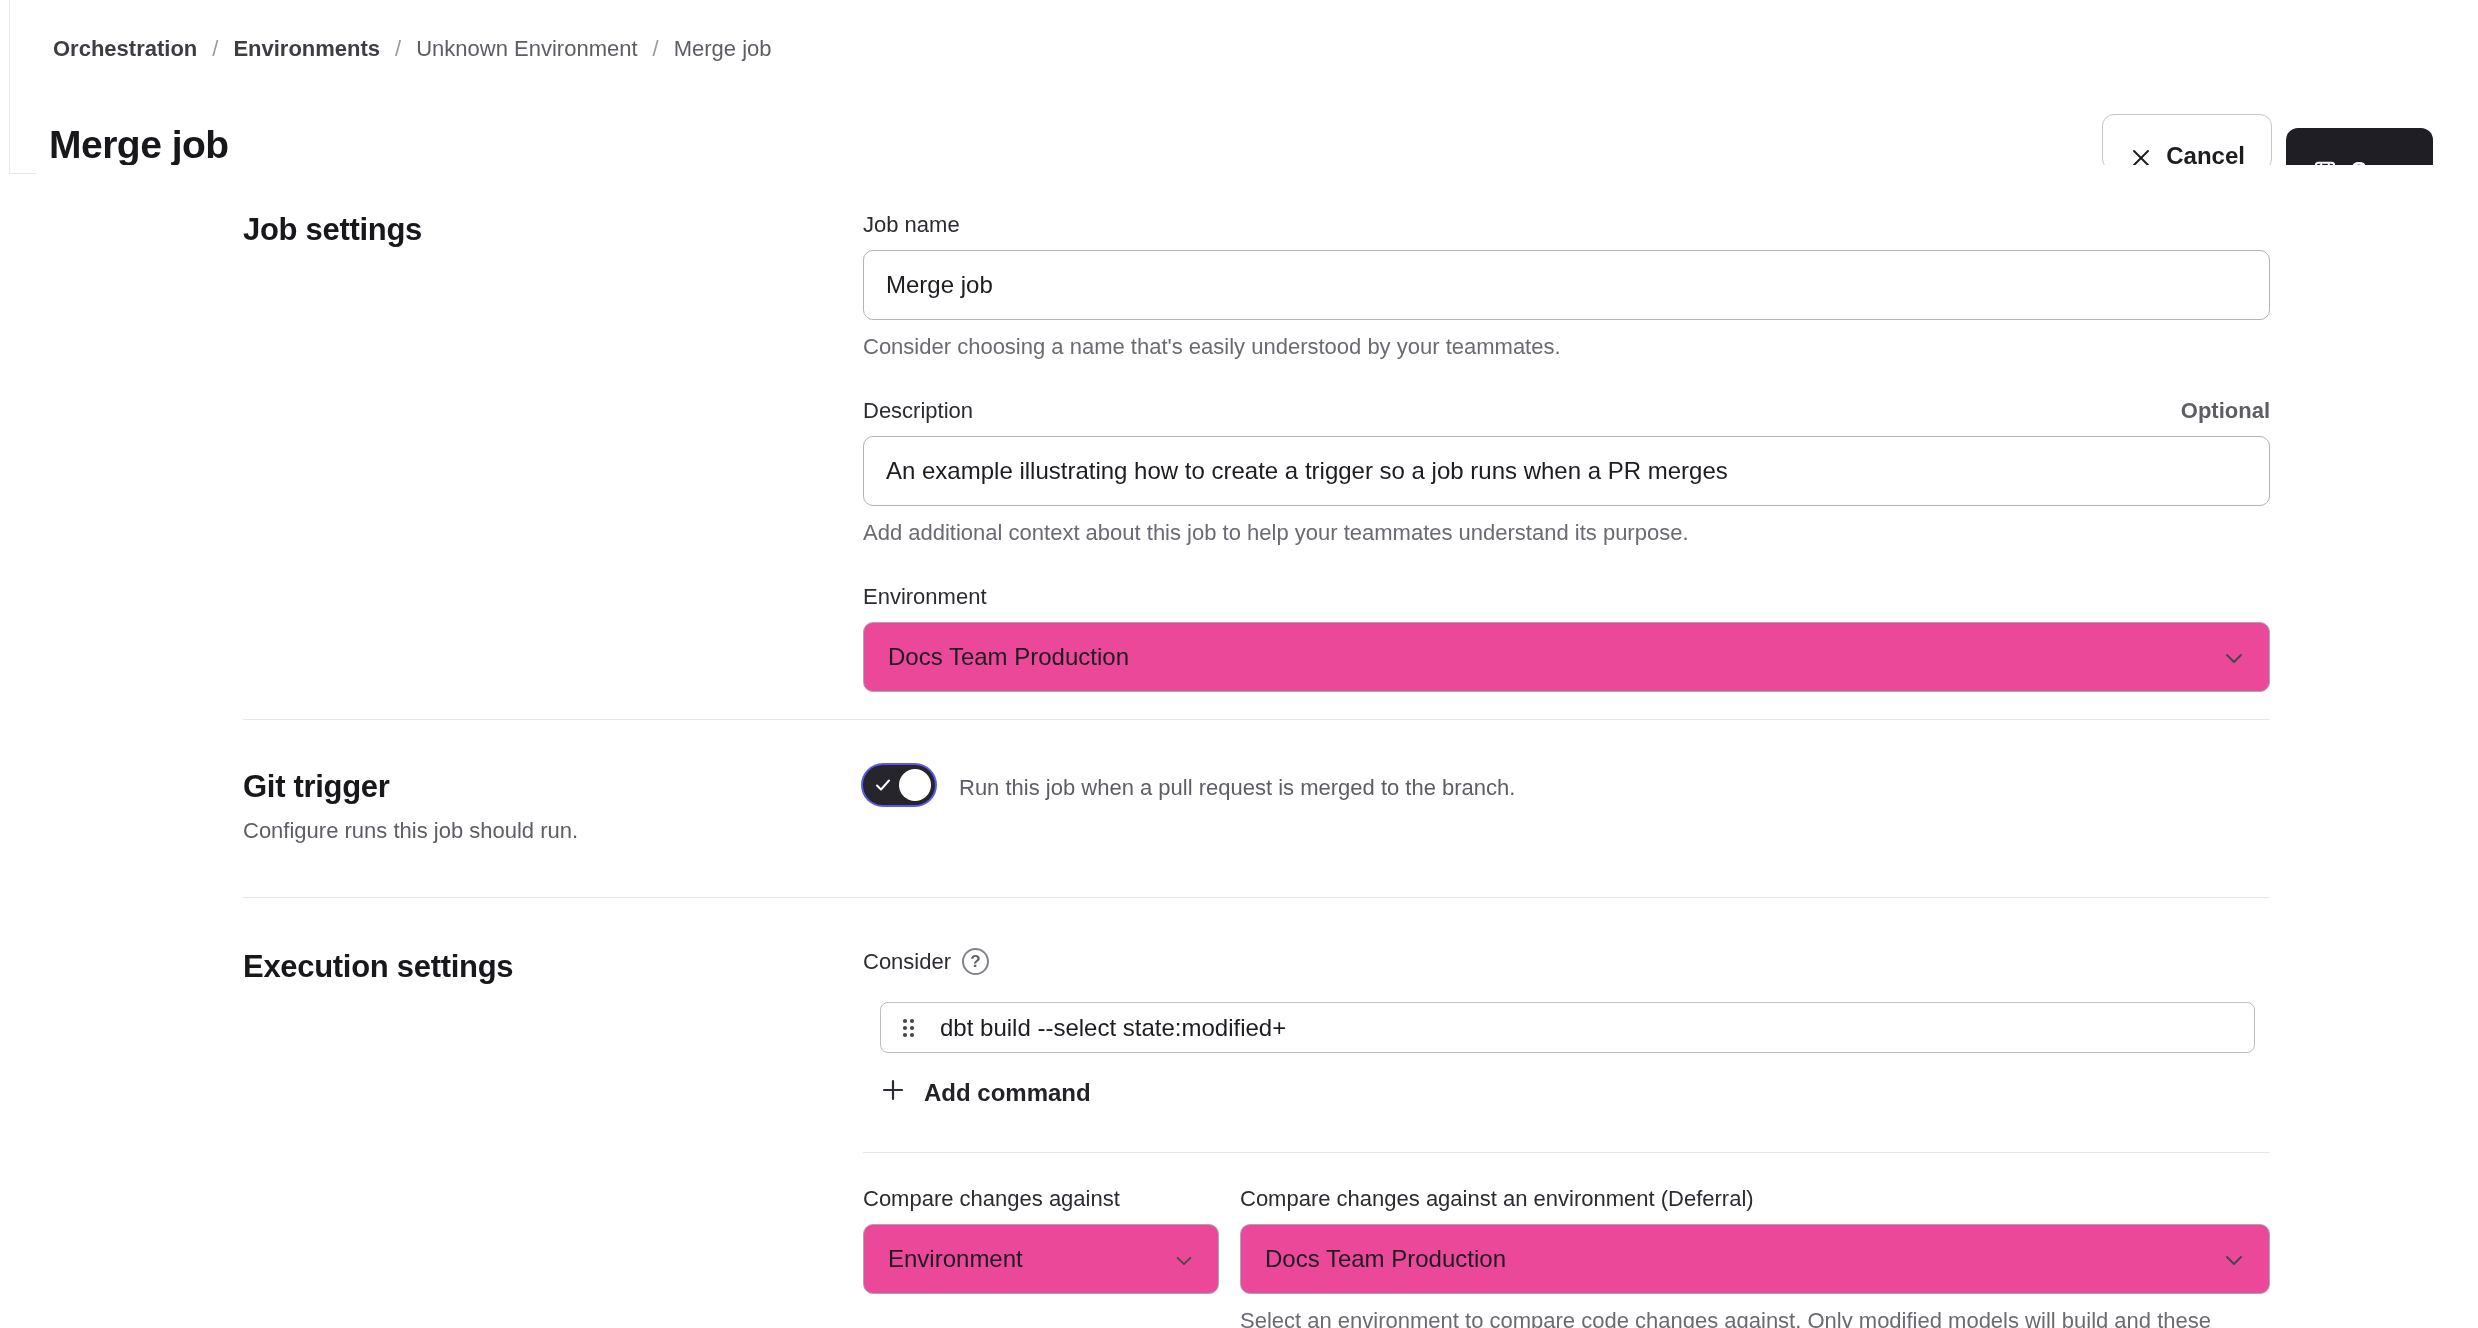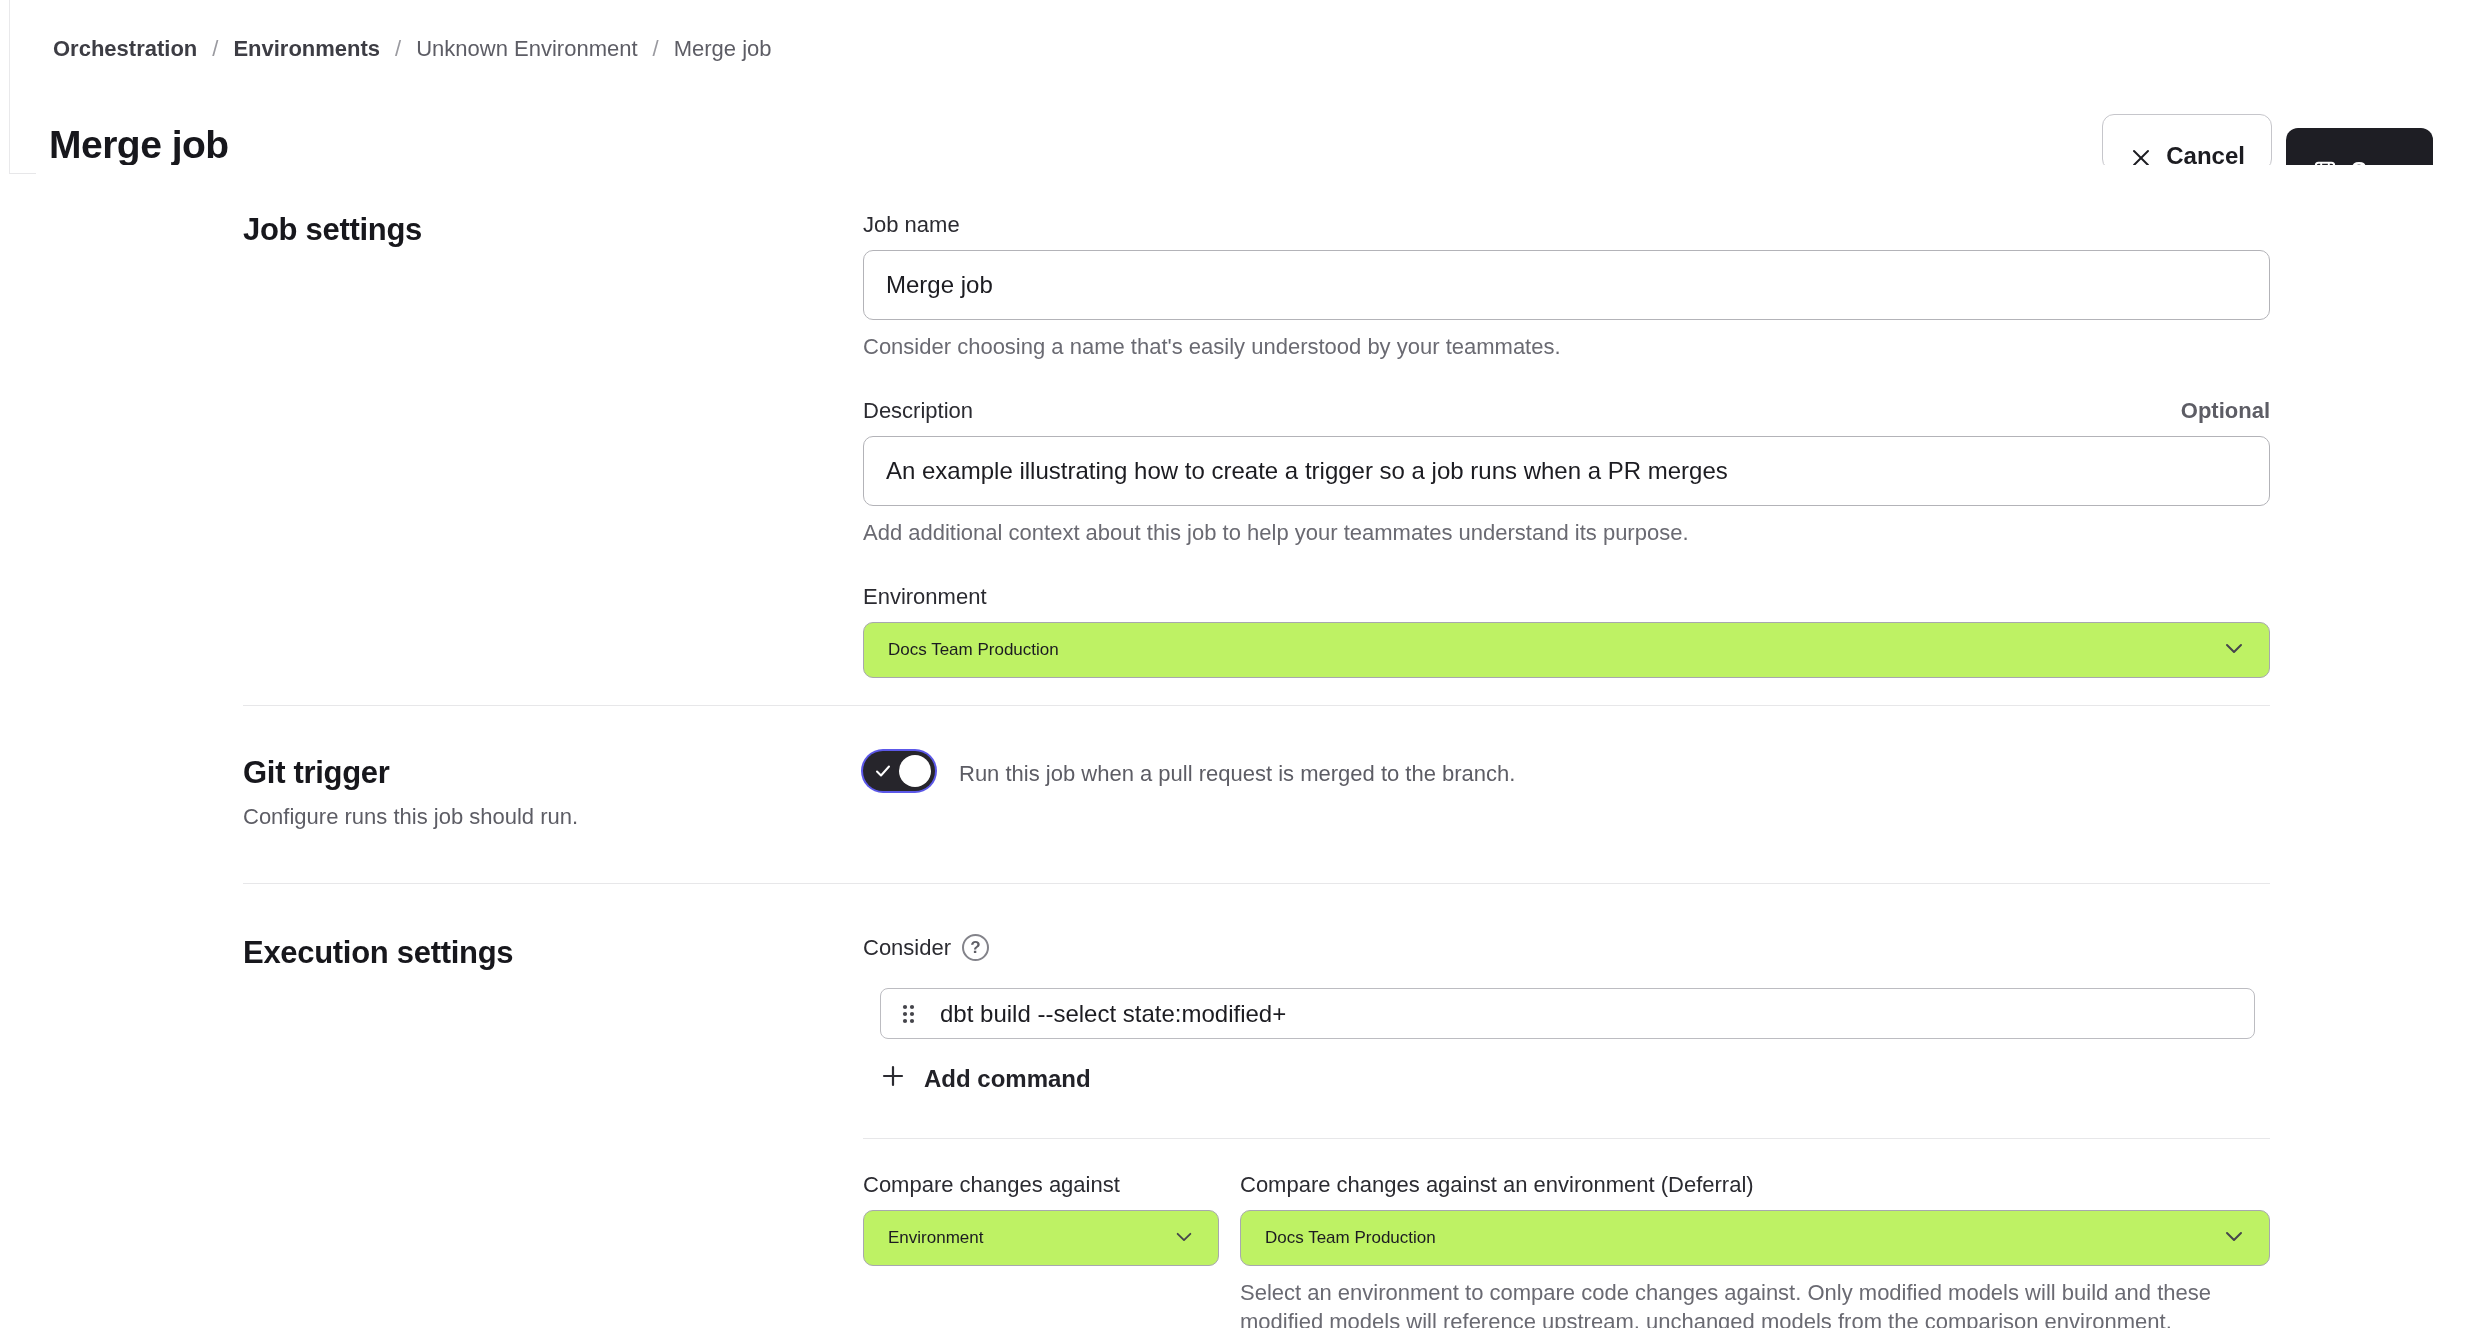--- a/index.html
+++ b/index.html
@@ -80,10 +80,10 @@
   }
   .select {
     display: flex; align-items: center; justify-content: space-between;
-    width: 100%; height: 56px; margin-top: 12px;
+    width: 100%; height: 70px; margin-top: 12px;
     border: 1px solid #a8a8ae; border-radius: 10px;
-    padding: 0 24px; font-size: 17px; color: #1c1c21;
-    background: #bef264; cursor: pointer;
+    padding: 0 24px; font-size: 24px; color: #1c1c21;
+    background: #ec4899; cursor: pointer;
   }
   .select .chev { flex: 0 0 auto; margin-left: 12px; }
 

